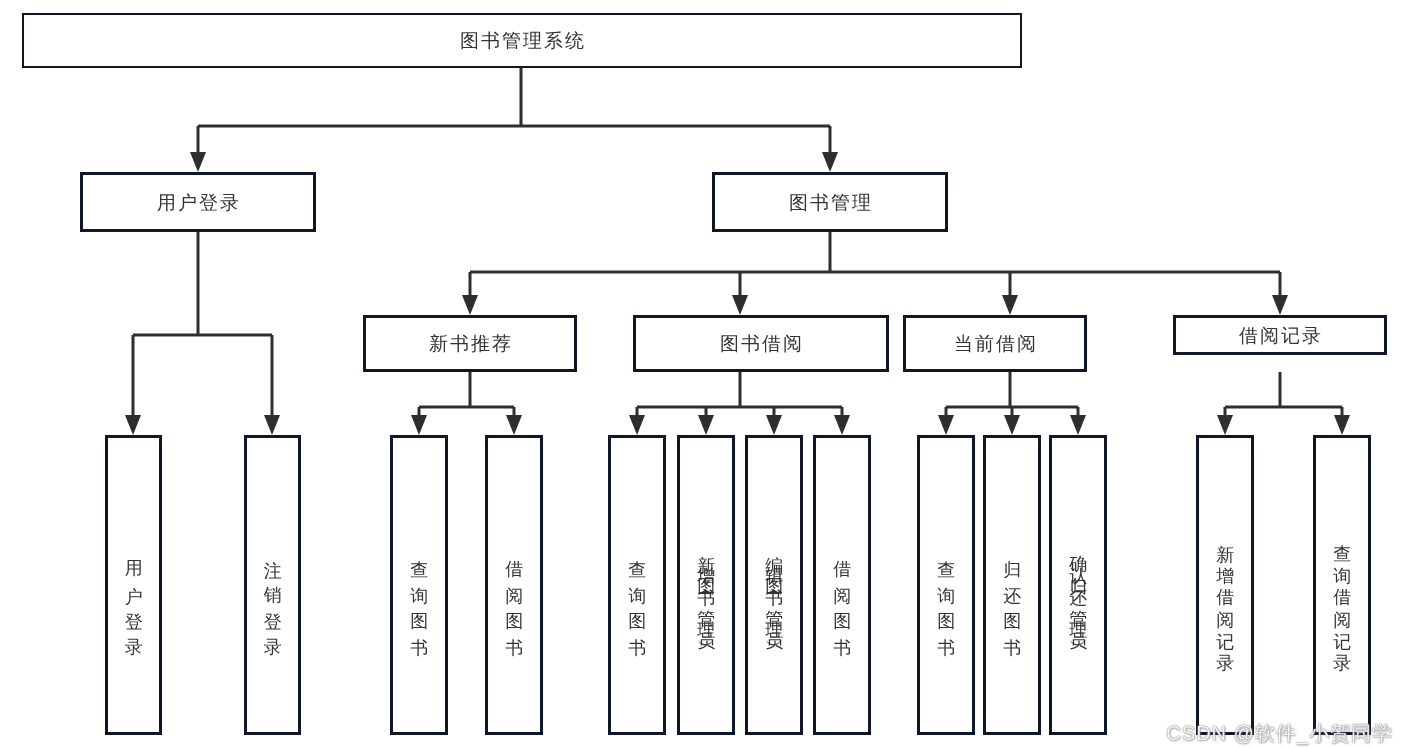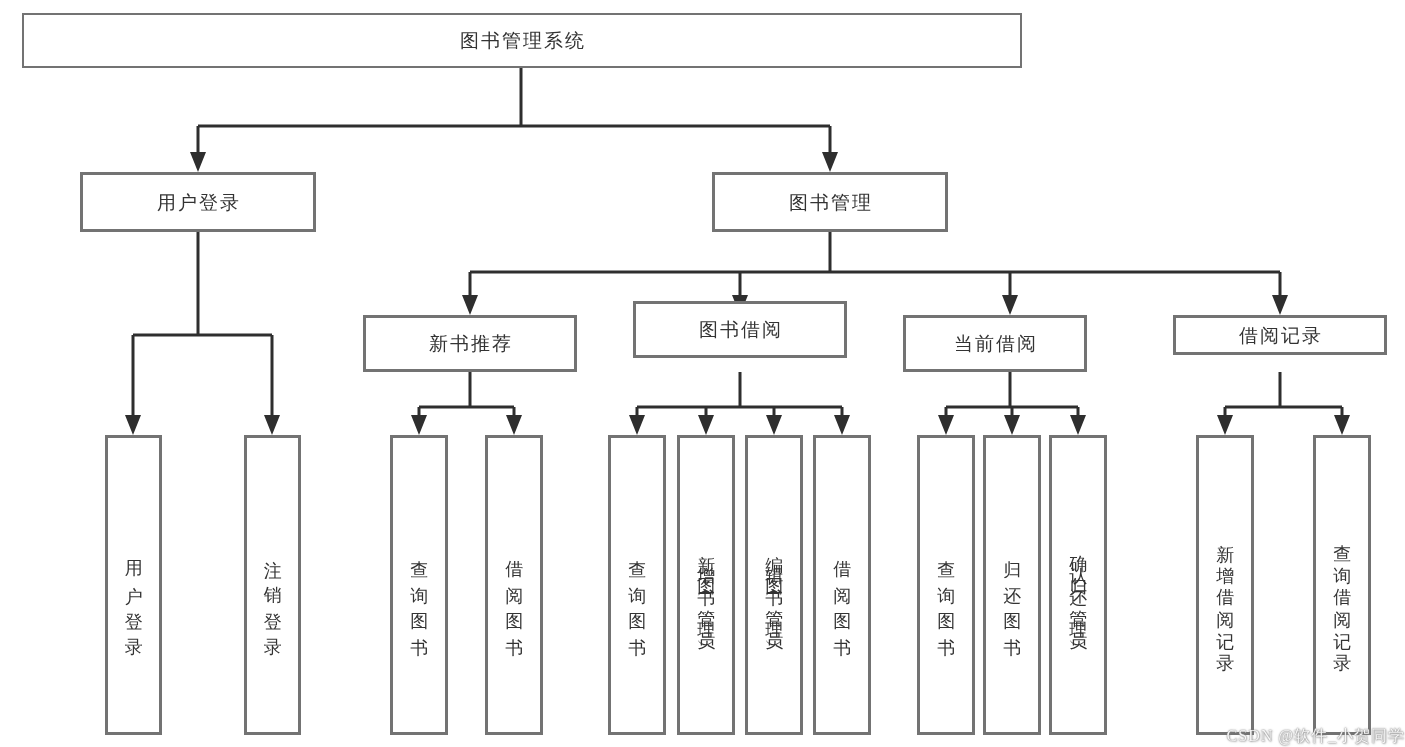--- a/index.html
+++ b/index.html
@@ -25,7 +25,7 @@
   .box {
     position: absolute;
     background: #ffffff;
-    border: 3px solid #737373;
+    border: 3px solid #0f172a;
     display: flex;
     align-items: center;
     justify-content: center;

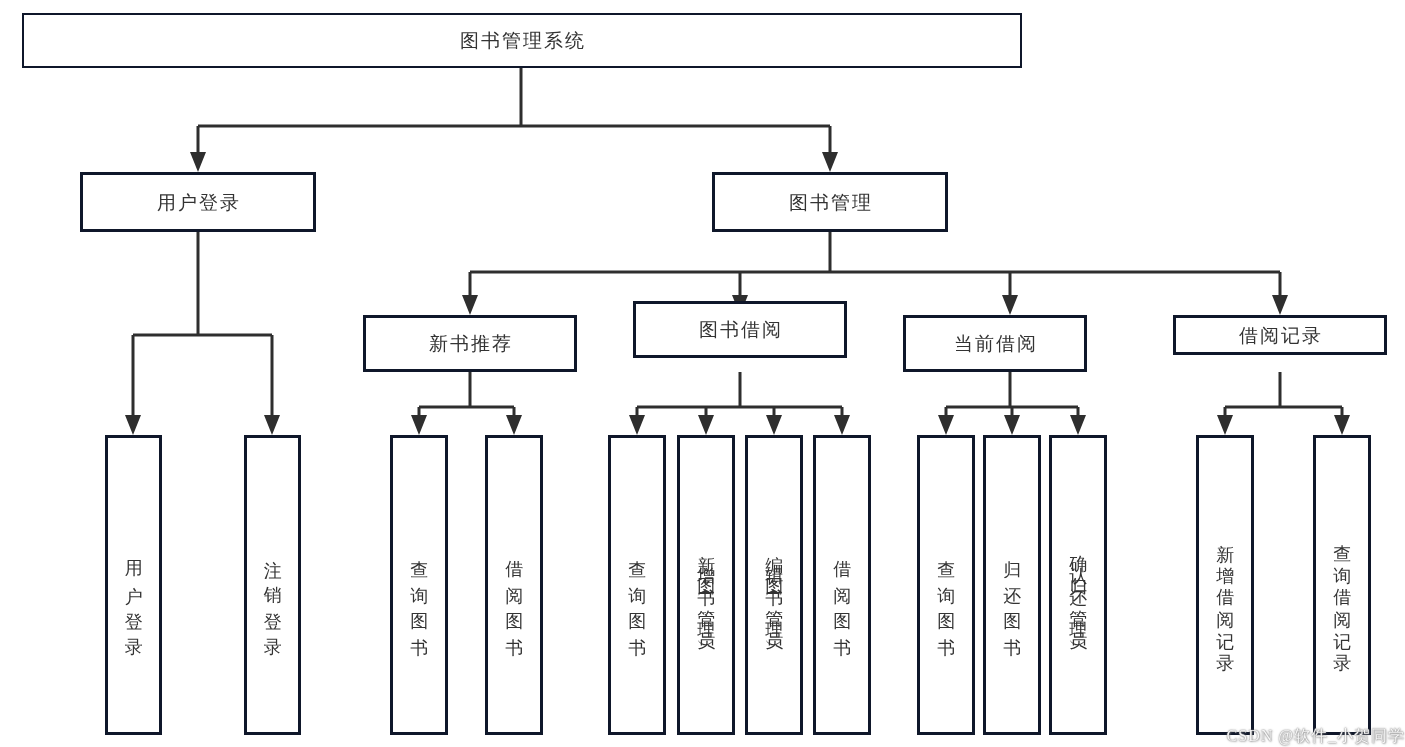--- a/index.html
+++ b/index.html
@@ -109,7 +109,7 @@
   <div class="box" style="left:363px;top:315px;width:214px;height:57px">
     <span class="lbl">新书推荐</span>
   </div>
-  <div class="box" style="left:633px;top:301px;width:214px;height:57px">
+  <div class="box" style="left:633px;top:315px;width:256px;height:57px">
     <span class="lbl">图书借阅</span>
   </div>
   <div class="box" style="left:903px;top:315px;width:184px;height:57px">

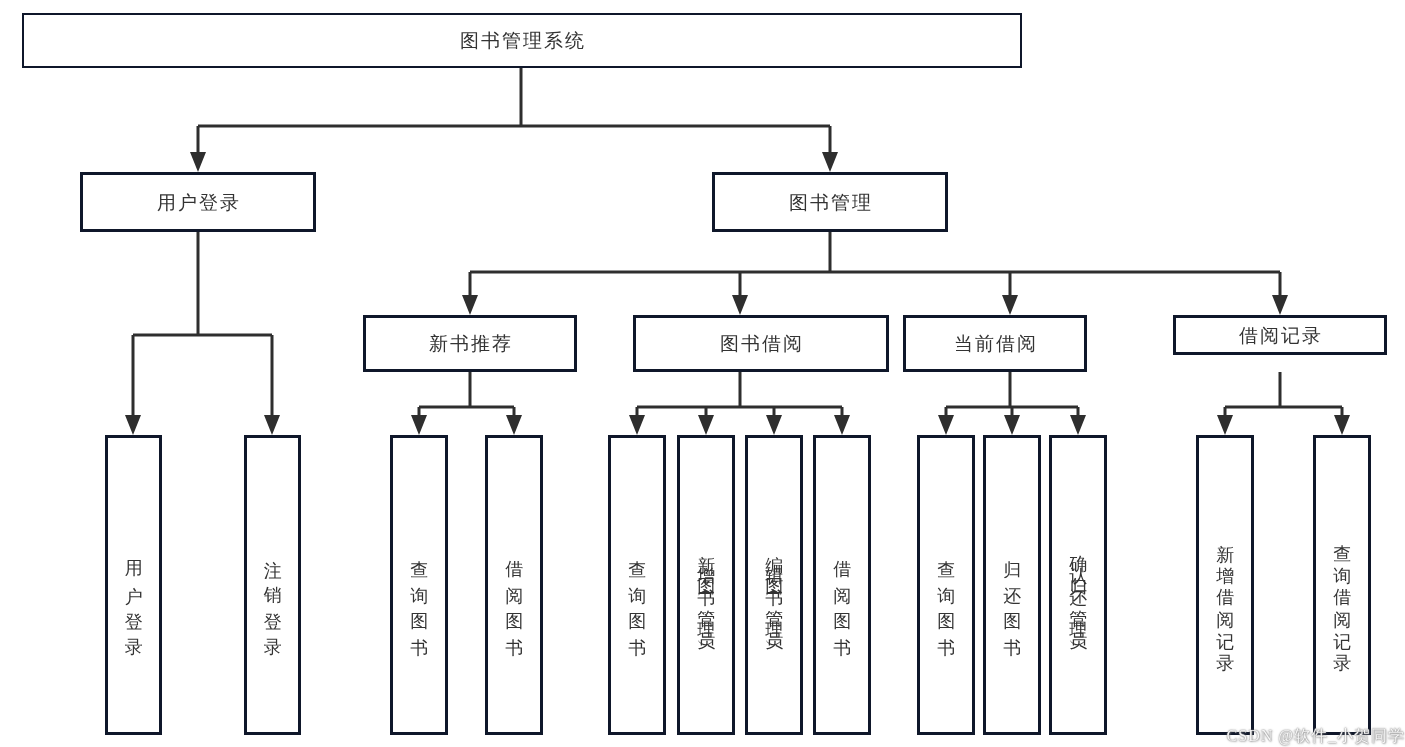--- a/index.html
+++ b/index.html
@@ -56,10 +56,10 @@
 
   .watermark {
     position: absolute;
-    right: 0;
+    right: 12px;
     bottom: 0px;
     z-index: 6;
-    font-size: 16px;
+    font-size: 20px;
     letter-spacing: 1px;
     white-space: nowrap;
     color: rgba(255,255,255,0.92);
@@ -67,7 +67,6 @@
       0 0 2px rgba(125,125,125,0.95),
       0 0 1px rgba(125,125,125,0.85),
       1px 1px 2px rgba(140,140,140,0.55);
-    font-family: Liberation Serif, serif;
   }
 </style>
 </head>

